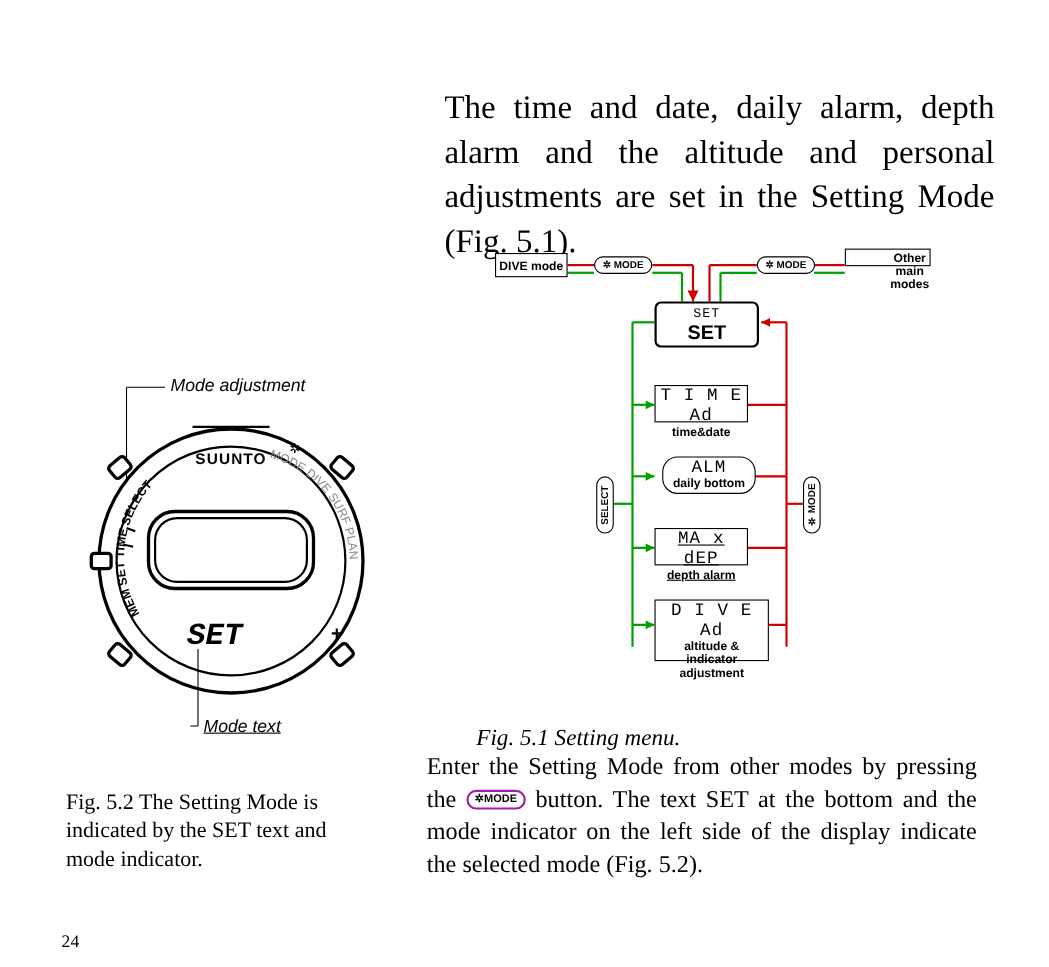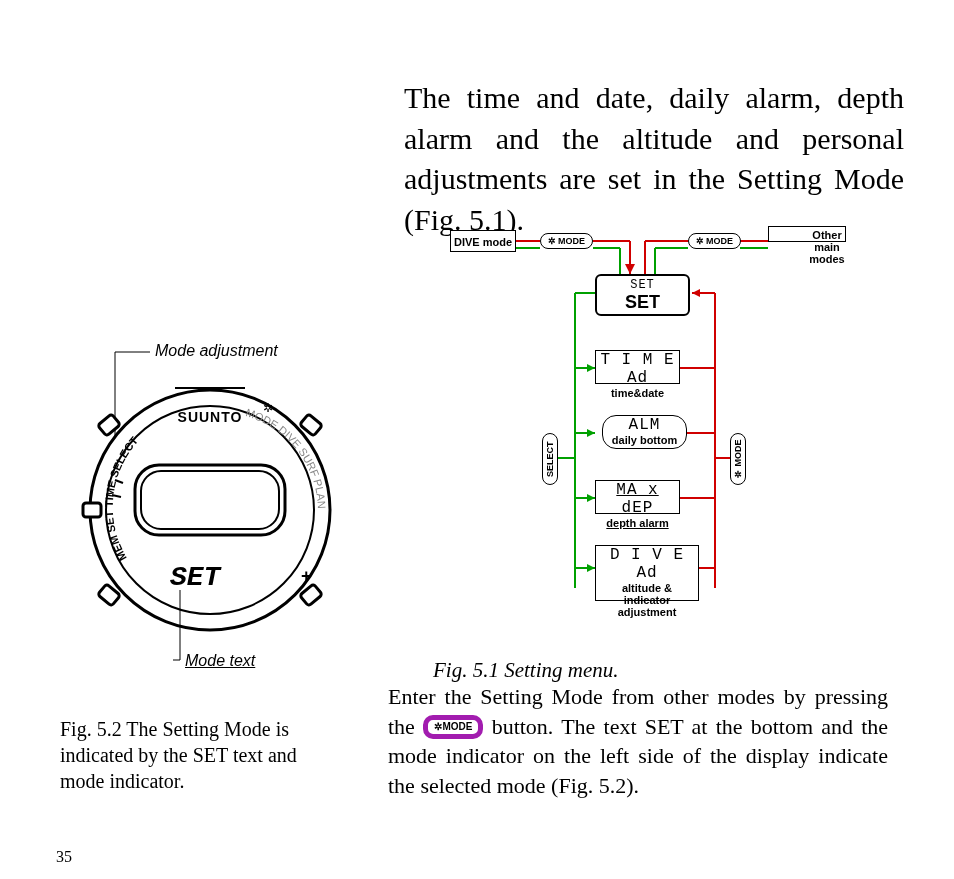--- a/index.html
+++ b/index.html
@@ -123,7 +123,7 @@
   }
   .inline-btn {
     display: inline-block;
-    border: 5px solid #a21caf;
+    border: 2px solid #a21caf;
     border-radius: 10px;
     font-family: Arial, Helvetica, sans-serif;
     font-size: 10px;

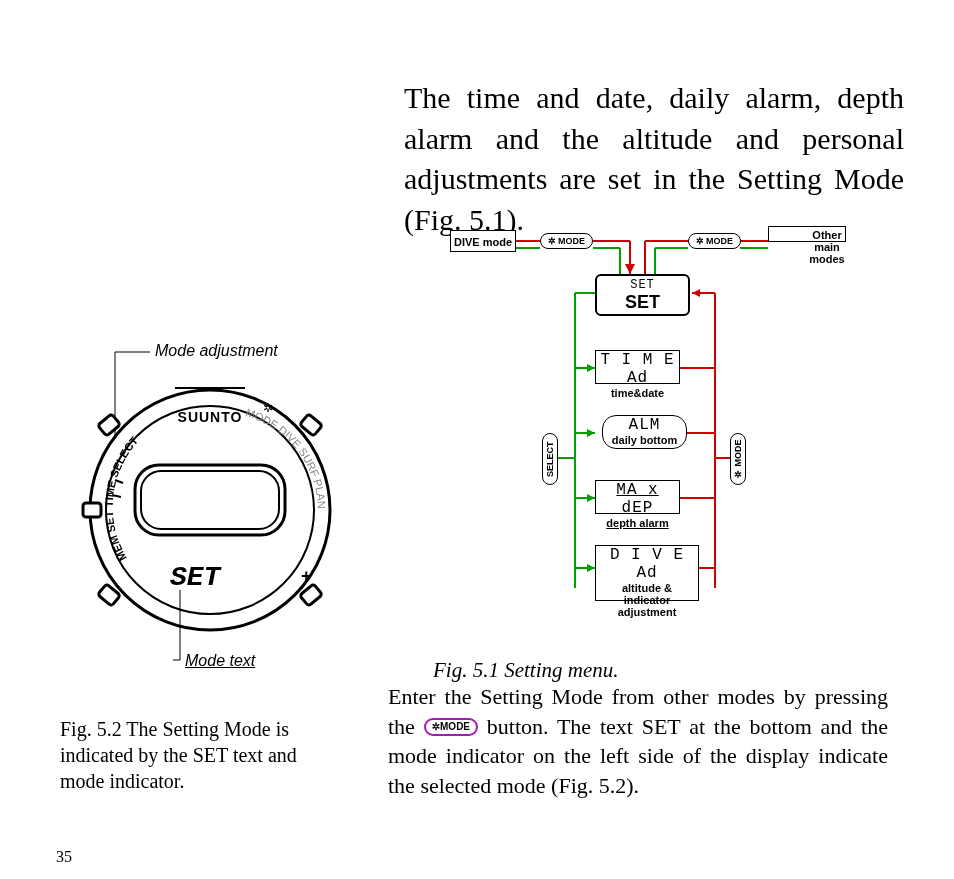--- a/index.html
+++ b/index.html
@@ -333,7 +333,7 @@
 
   <div class="cap2">Fig. 5.2 The Setting Mode is indicated by the SET text and mode indicator.</div>
 
-  <div class="pagenum">35</div>
+  <div class="pagenum">24</div>
 
 </div>
 

